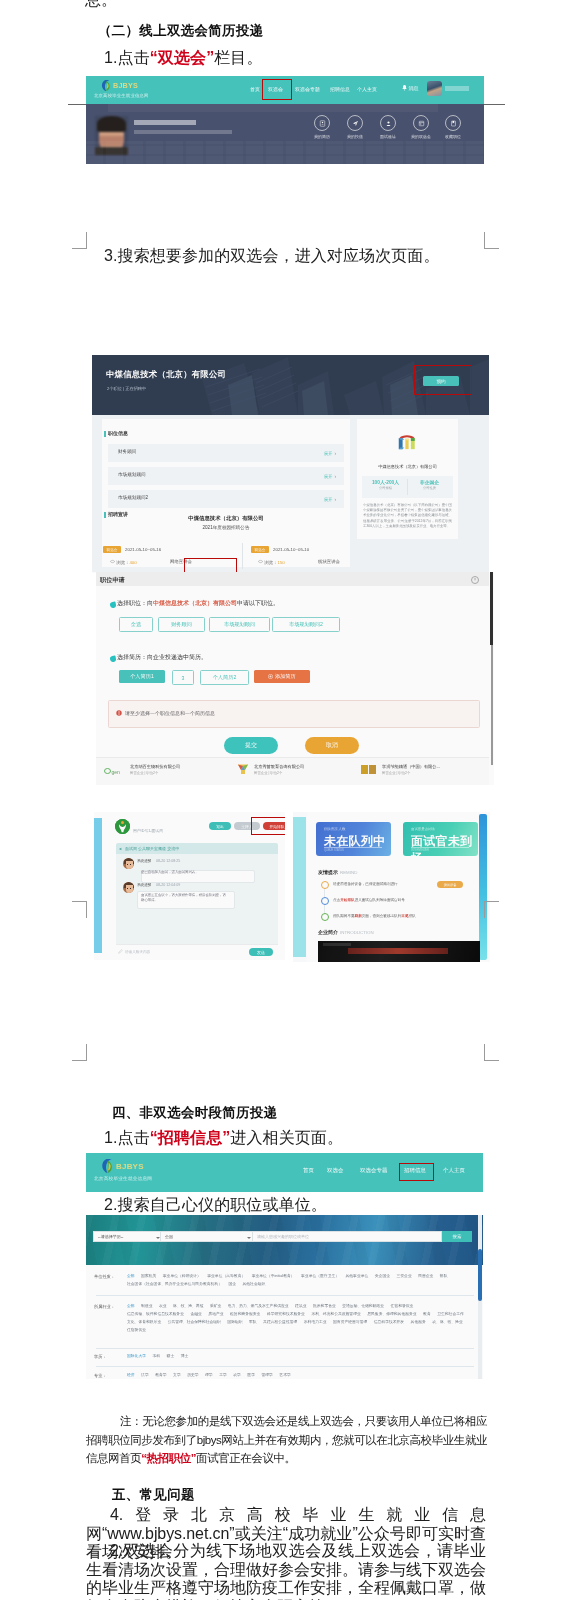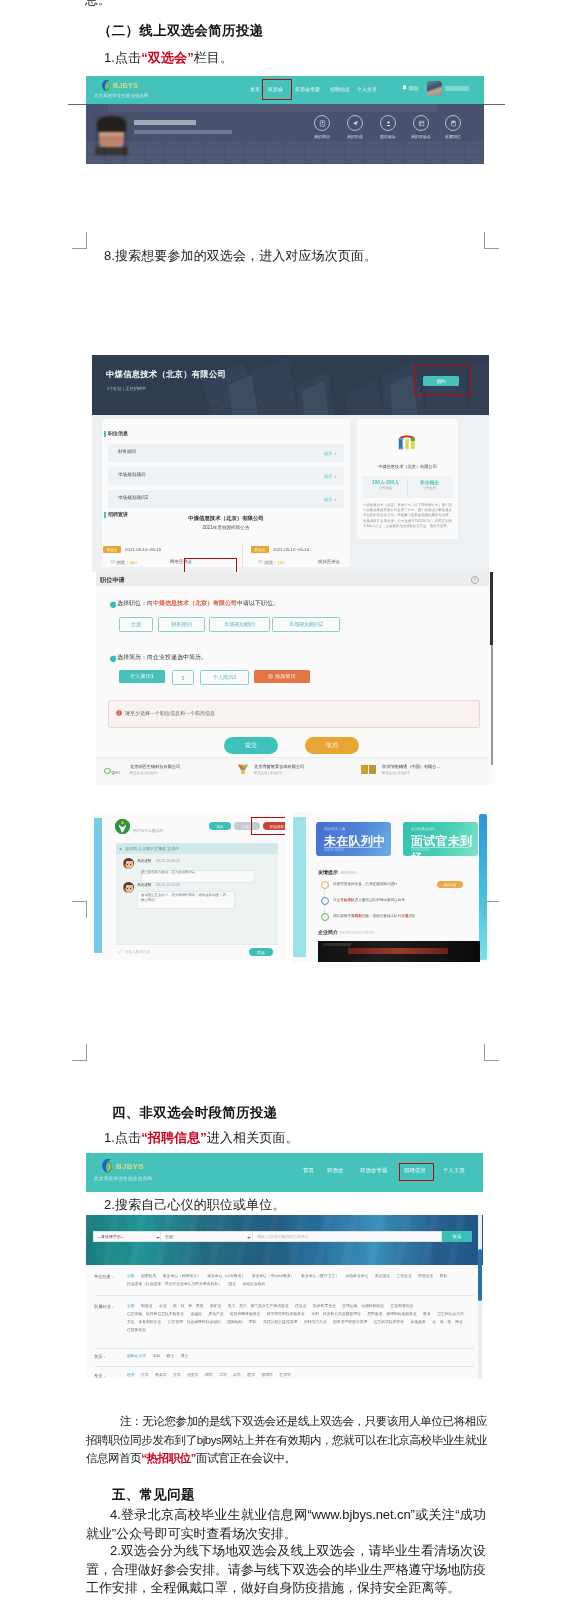--- a/index.html
+++ b/index.html
@@ -9,7 +9,7 @@
   .page{position:absolute;left:0;top:0;width:544px;height:1600px;}
 
   
-  .doc-text{position:absolute;color:#202020;font-size:13px;line-height:18.6px;
+  .doc-text{position:absolute;color:#202020;font-size:16px;line-height:18.6px;
             text-align:justify;letter-spacing:0.1px;}
   .hd{position:absolute;font-weight:bold;font-size:13.4px;color:#111;letter-spacing:0.4px;}
   .red{color:#d0021b;font-weight:bold;}

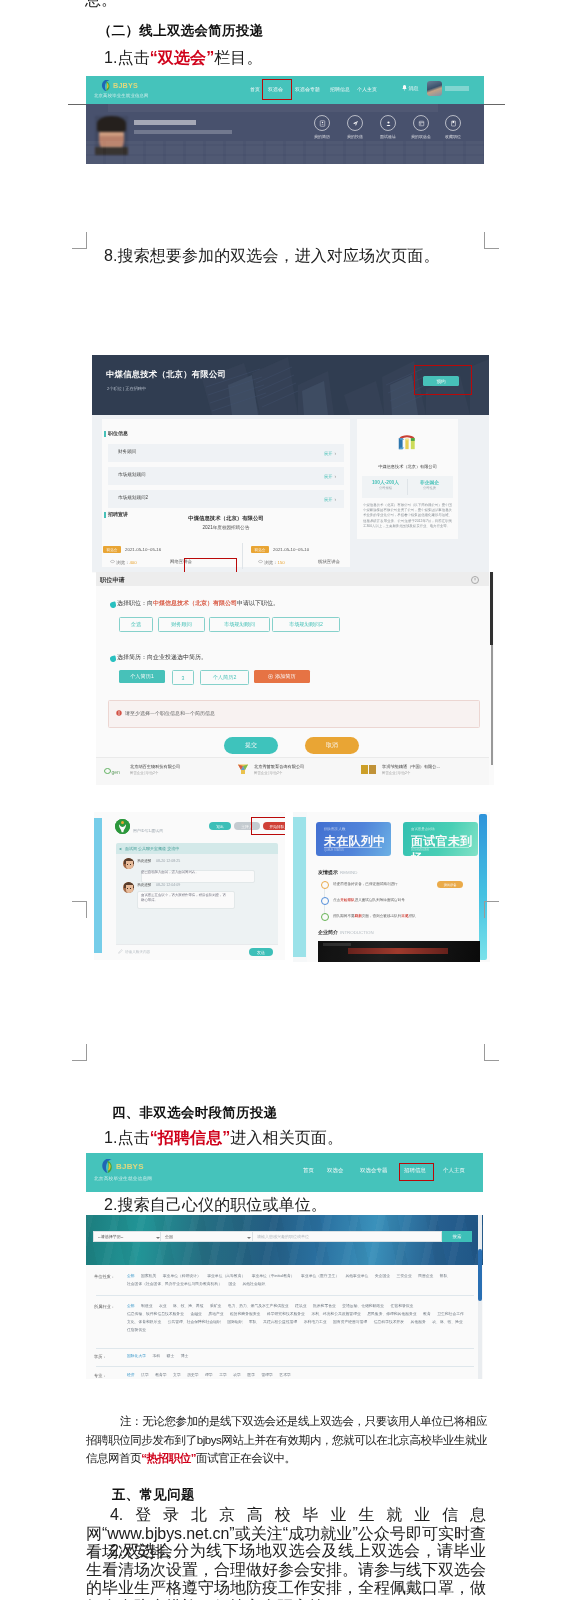--- a/index.html
+++ b/index.html
@@ -194,7 +194,7 @@
 
   <div class="doc-text" style="left:104px;top:49px;width:380px;"><span>1.点击</span><span class="red">“双选会”</span><span>栏目。</span></div>
 
-  <div class="doc-text" style="left:104px;top:247px;width:380px;">8.搜索想要参加的双选会，进入对应场次页面。</div>
+  <div class="doc-text" style="left:104px;top:247px;width:380px;">3.搜索想要参加的双选会，进入对应场次页面。</div>
 
 
   <div class="hd" style="left:112px;top:1104px;">四、非双选会时段简历投递</div>

